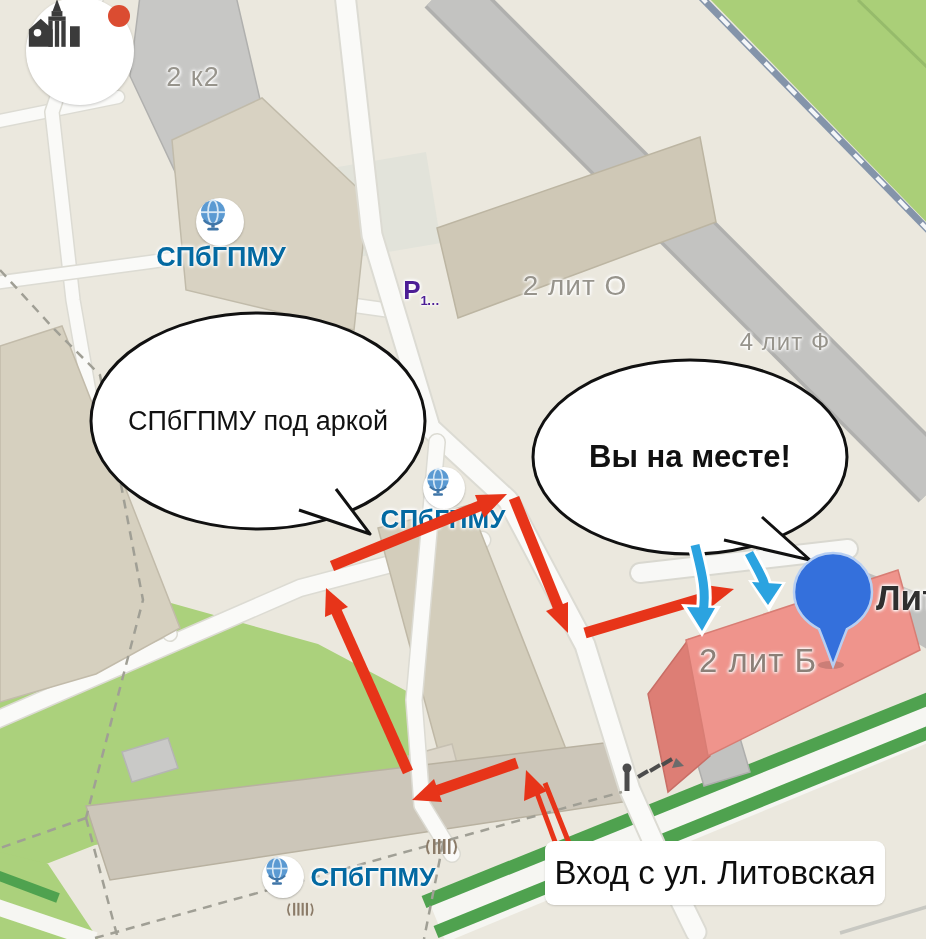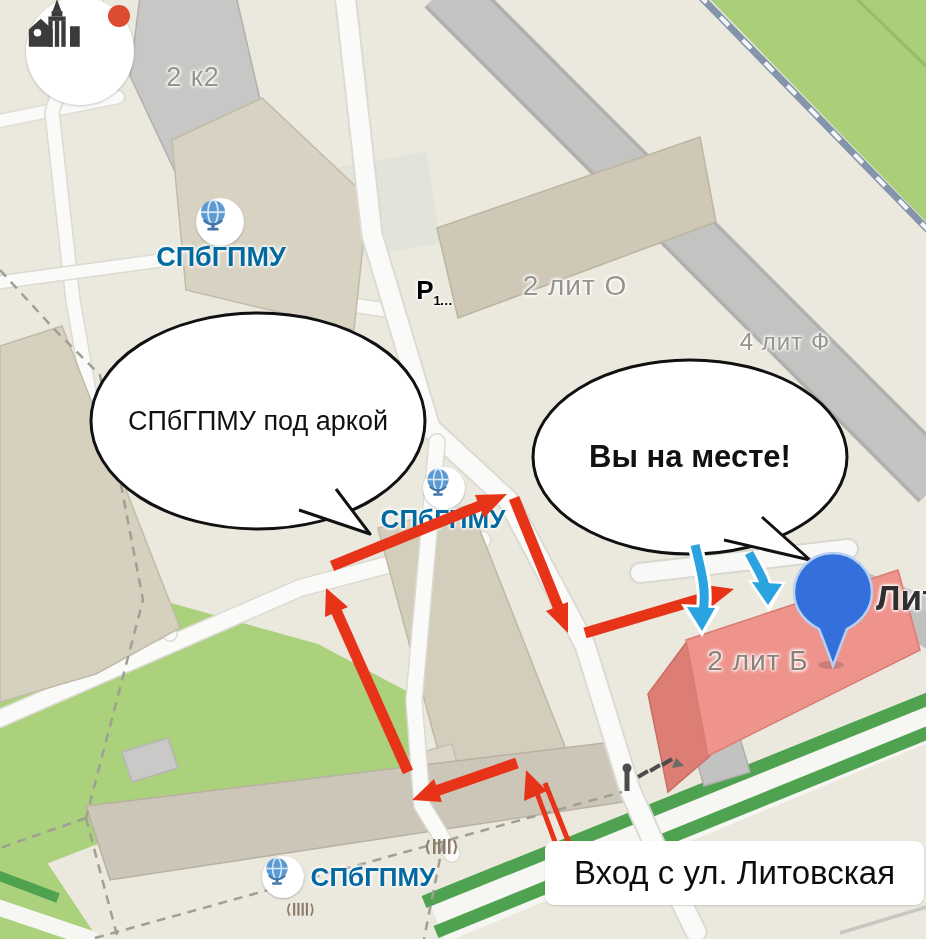--- a/index.html
+++ b/index.html
@@ -16,7 +16,7 @@
   .org{color:#0369a1;font-weight:bold;font-size:26px;}
   .org-top{font-size:27px;}
   .street{color:#2f2f2f;font-weight:bold;font-size:35px;transform:translate(0,-50%);}
-  .parking{color:#000000;font-weight:bold;font-size:26px;margin-left:13px;}
+  .parking{color:#4c1d95;font-weight:bold;font-size:26px;}
   .parking .sub{font-size:13px;font-weight:bold;vertical-align:-6px;letter-spacing:-1px;}
 
   

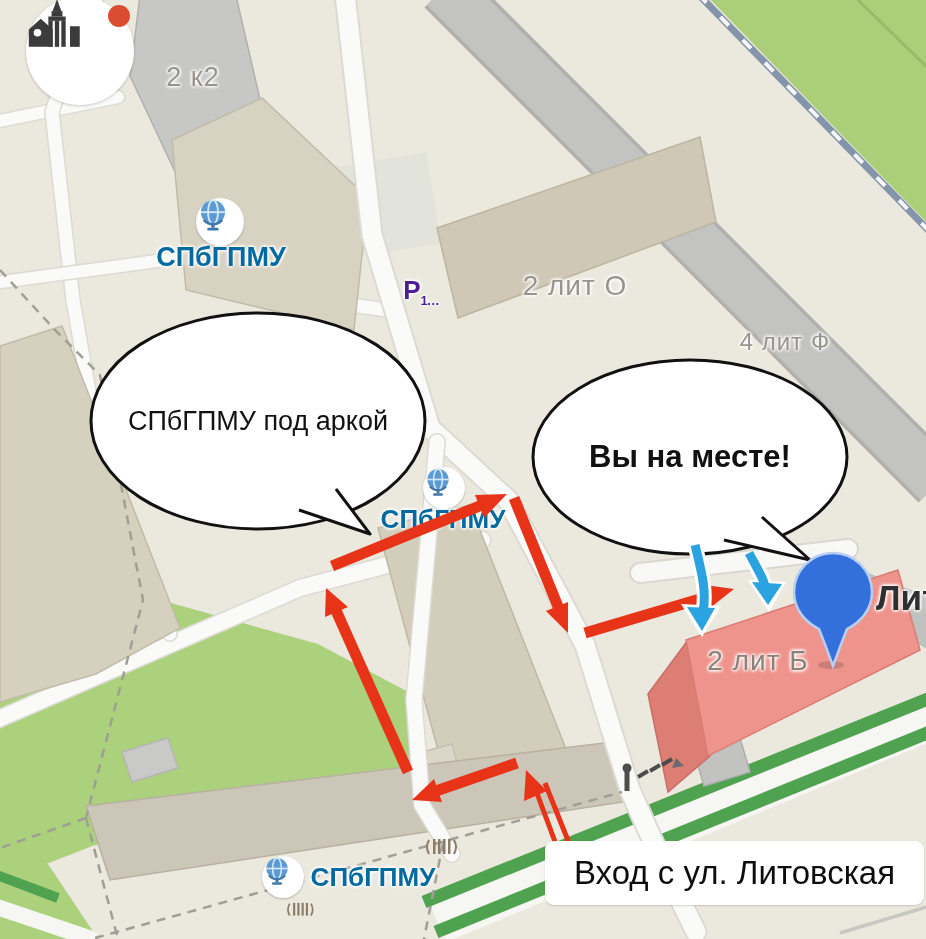--- a/index.html
+++ b/index.html
@@ -182,7 +182,7 @@
     <div class="maplabel bldg" style="left:193px;top:77px;font-size:27px;">2 к2</div>
     <div class="maplabel bldg" style="left:575px;top:286px;">2 лит О</div>
     <div class="maplabel bldg" style="left:785px;top:342px;font-size:24px;">4 лит Ф</div>
-    <div class="maplabel bldg" style="left:758px;top:661px;color:#8c8078;font-size:28px;">2 лит Б</div>
+    <div class="maplabel bldg" style="left:758px;top:661px;color:#8c8078;font-size:33px;">2 лит Б</div>
 
     <div class="maplabel street" style="left:876px;top:598px;">Литовская</div>
 

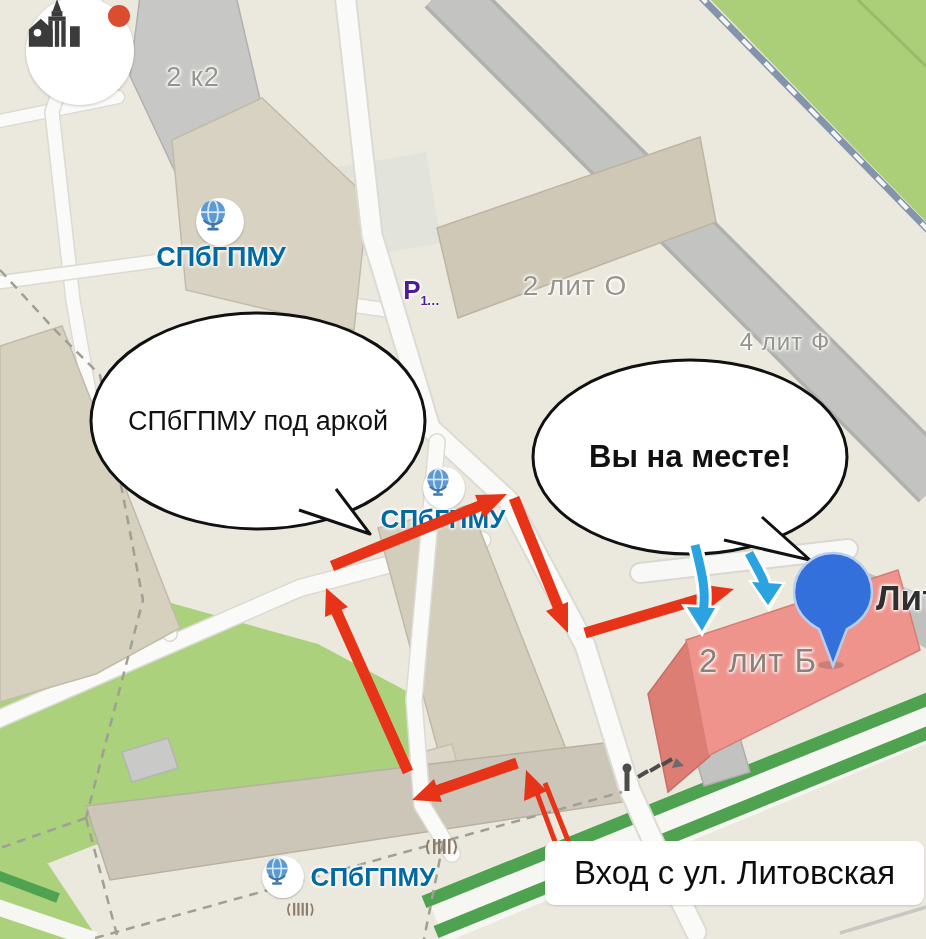--- a/index.html
+++ b/index.html
@@ -37,7 +37,7 @@
   .bubble2-text{font-size:31px;font-weight:bold;line-height:40px;}
 
   
-  .entrance-box{position:absolute;left:545px;top:841px;width:379px;height:64px;background:#fff;
+  .entrance-box{position:absolute;left:545px;top:841px;width:340px;height:64px;background:#fff;
                 border-radius:9px;box-shadow:0 1px 2px rgba(0,0,0,.15);
                 display:flex;align-items:center;justify-content:center;
                 font-size:33px;color:#0d0d0d;white-space:nowrap;}

